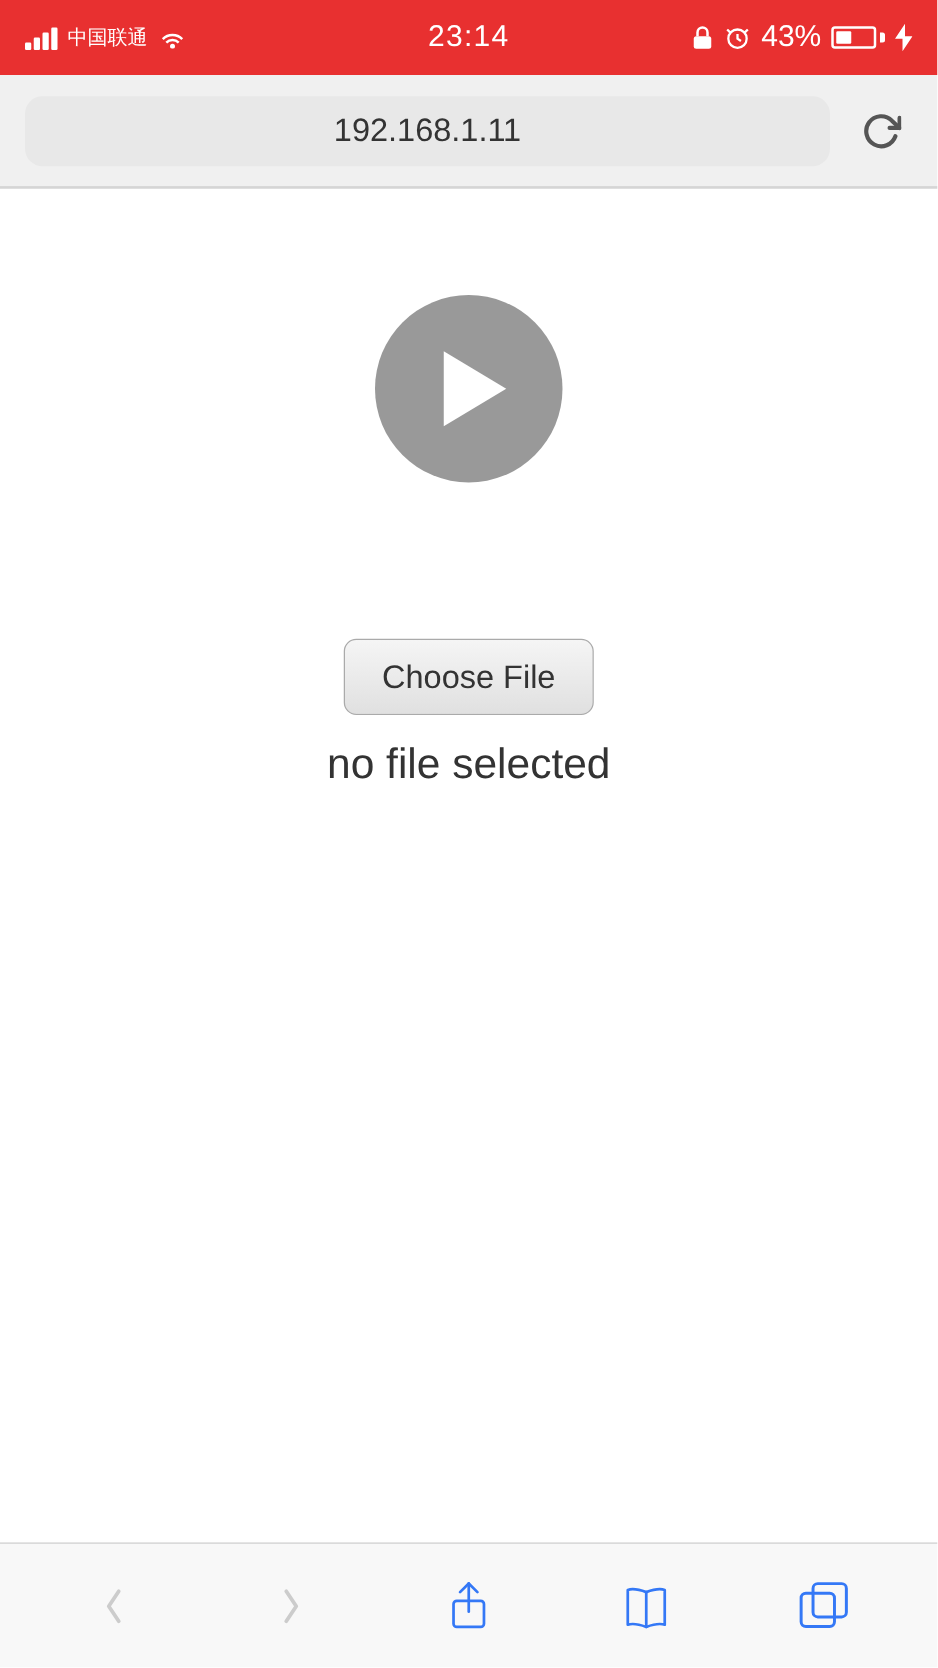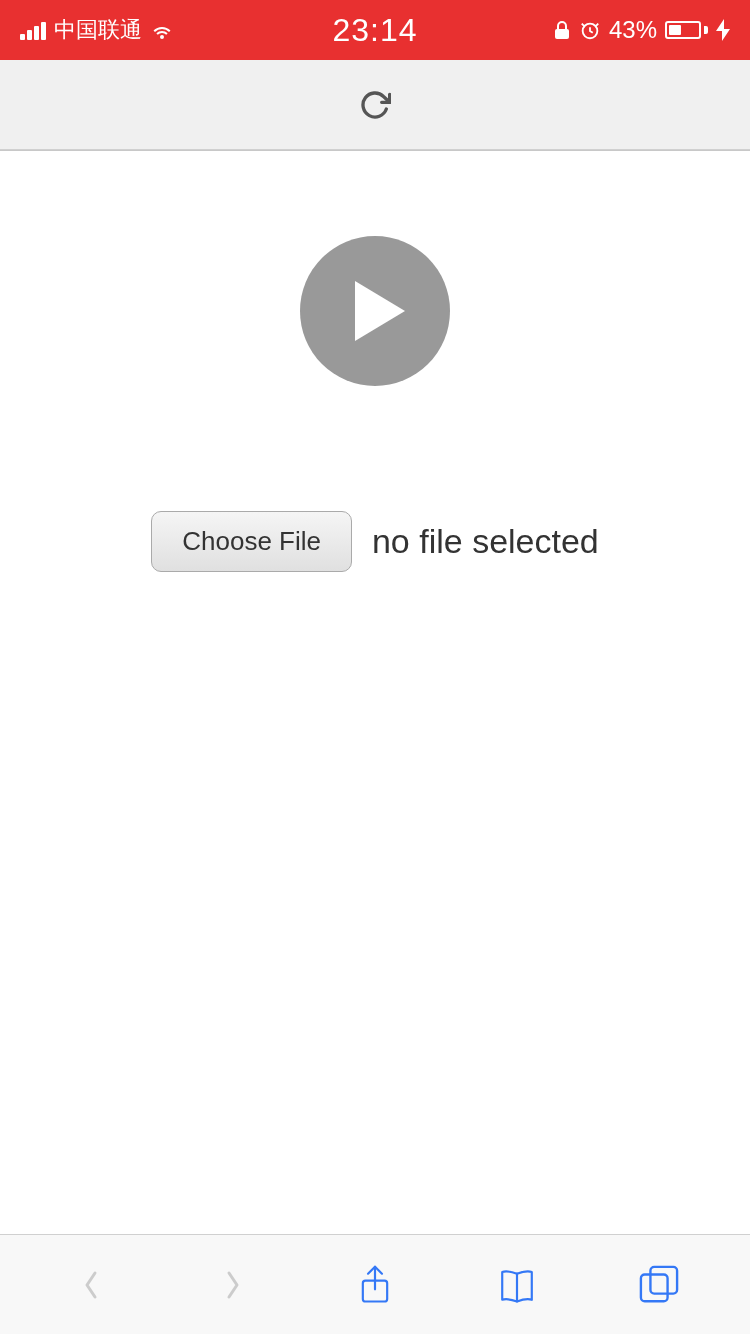--- a/index.html
+++ b/index.html
@@ -30,7 +30,7 @@
       align-items: center;
       gap: 8px;
       color: #fff;
-      font-size: 22px;
+      font-size: 16px;
       font-weight: 500;
     }
     .signal-bars {

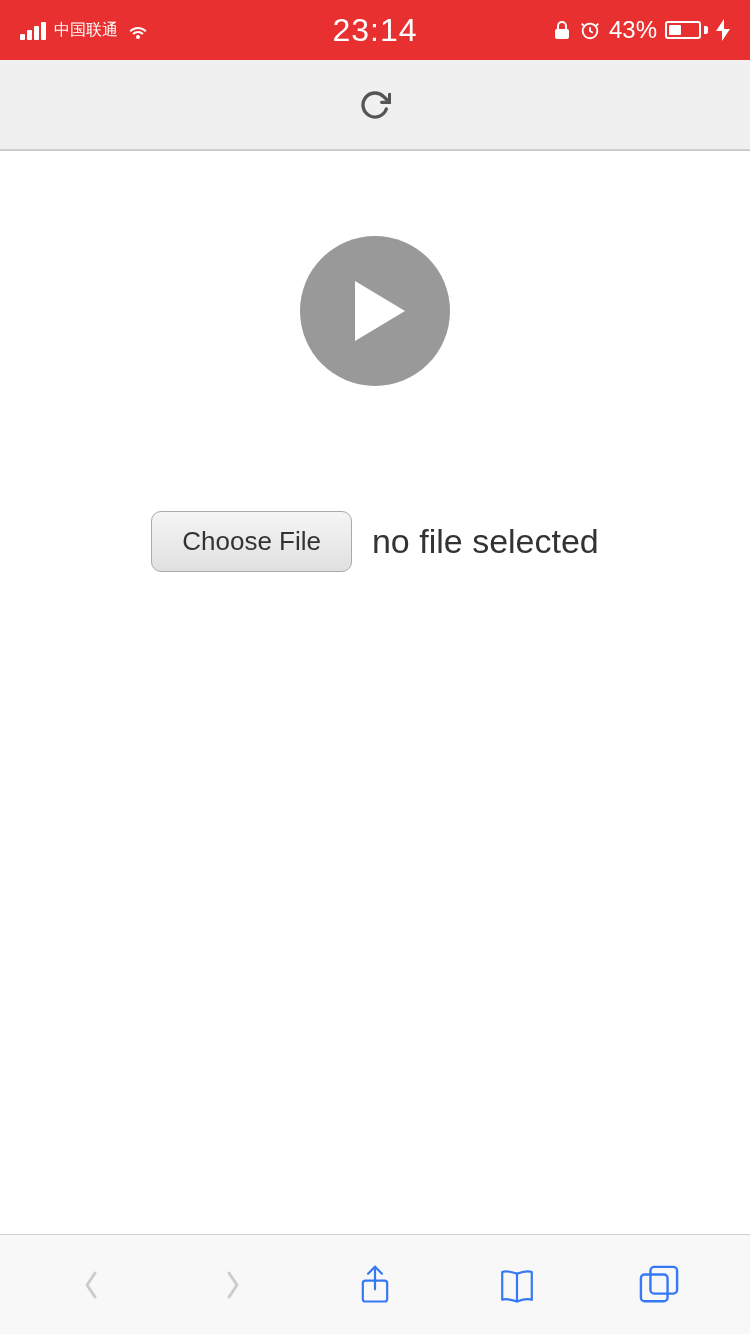--- a/index.html
+++ b/index.html
@@ -49,7 +49,7 @@
       left: 50%;
       transform: translateX(-50%);
       color: #fff;
-      font-size: 32px;
+      font-size: 24px;
       font-weight: 500;
       letter-spacing: 1px;
     }

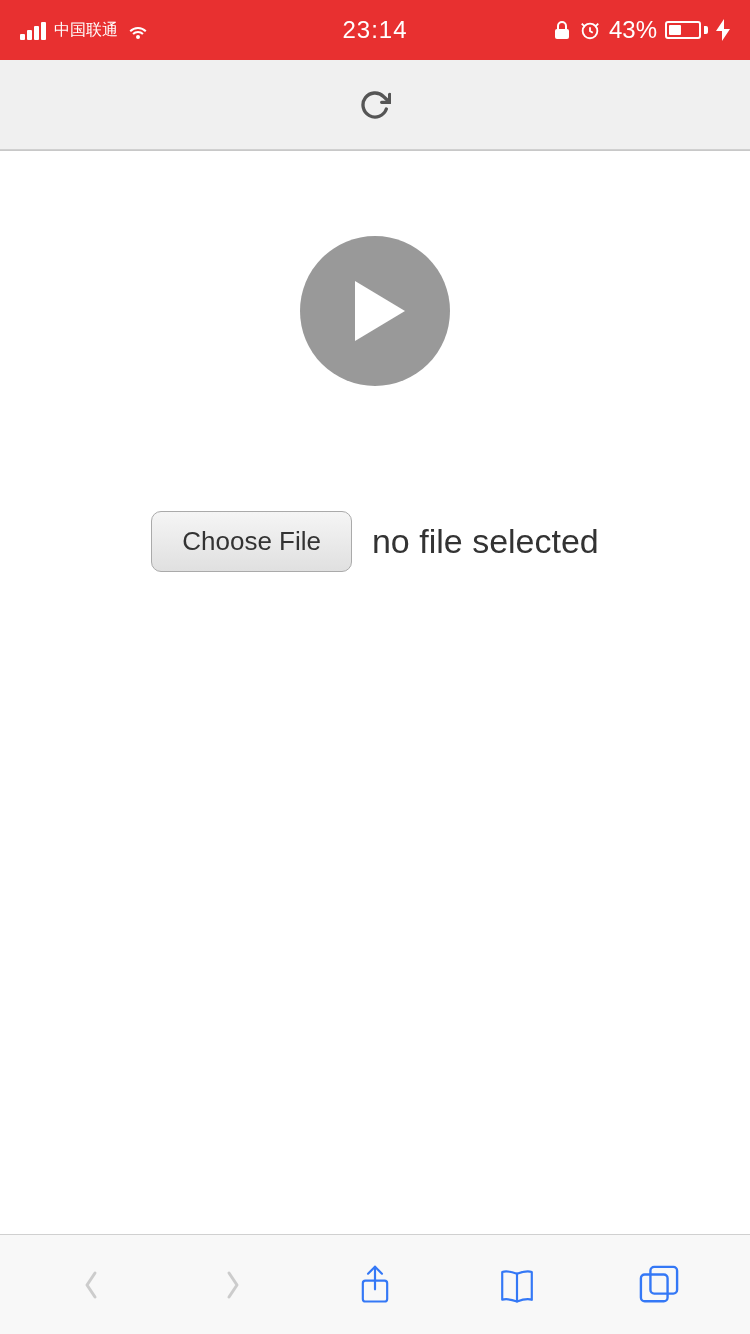--- a/index.html
+++ b/index.html
@@ -272,6 +272,7 @@
 </div>
 
 <div class="browser-bar">
+  <div class="url-bar">192.168.1.11</div>
   <div class="reload-btn">
     <svg width="32" height="32" viewBox="0 0 24 24" fill="none" stroke="#555" stroke-width="2.5" stroke-linecap="round" stroke-linejoin="round">
       <path d="M23 4v6h-6"></path>

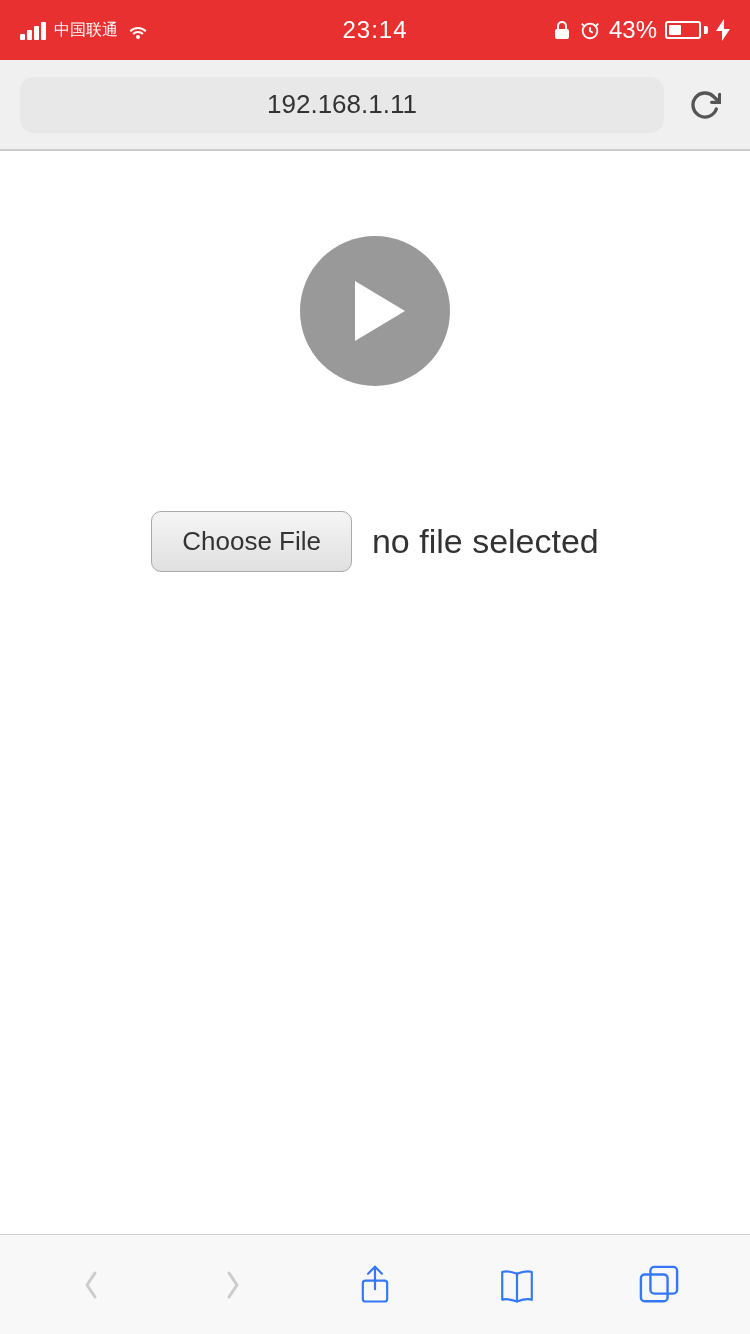--- a/index.html
+++ b/index.html
@@ -176,6 +176,7 @@
       align-items: center;
       gap: 20px;
       margin-top: 20px;
+      flex-direction: column;
     }
     .choose-file-btn {
       padding: 14px 30px;

